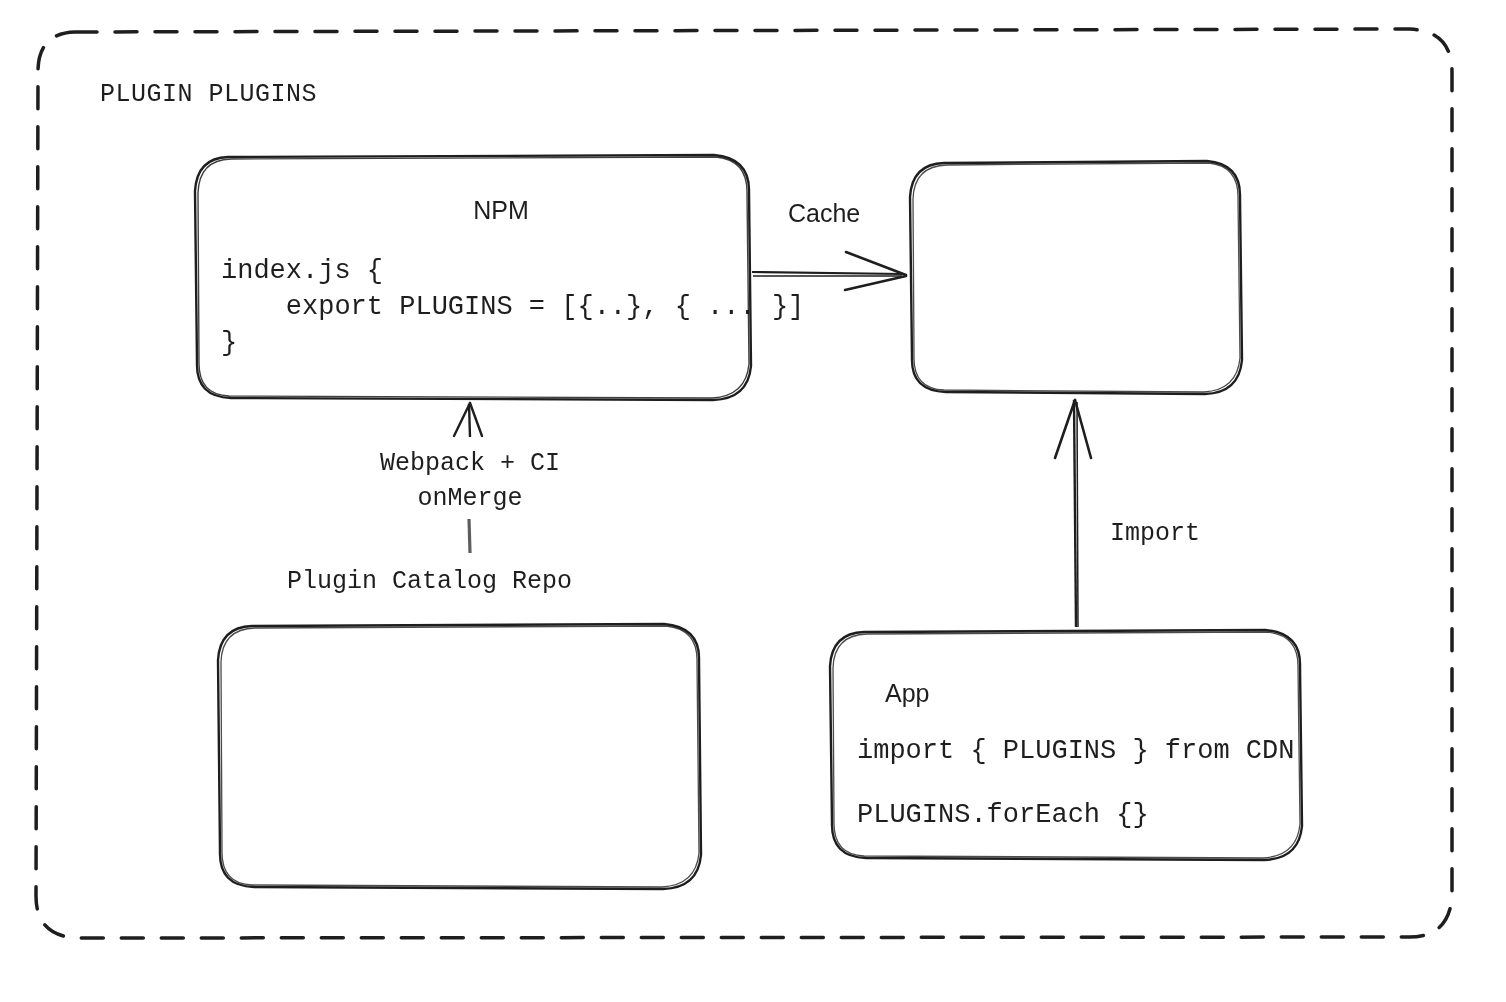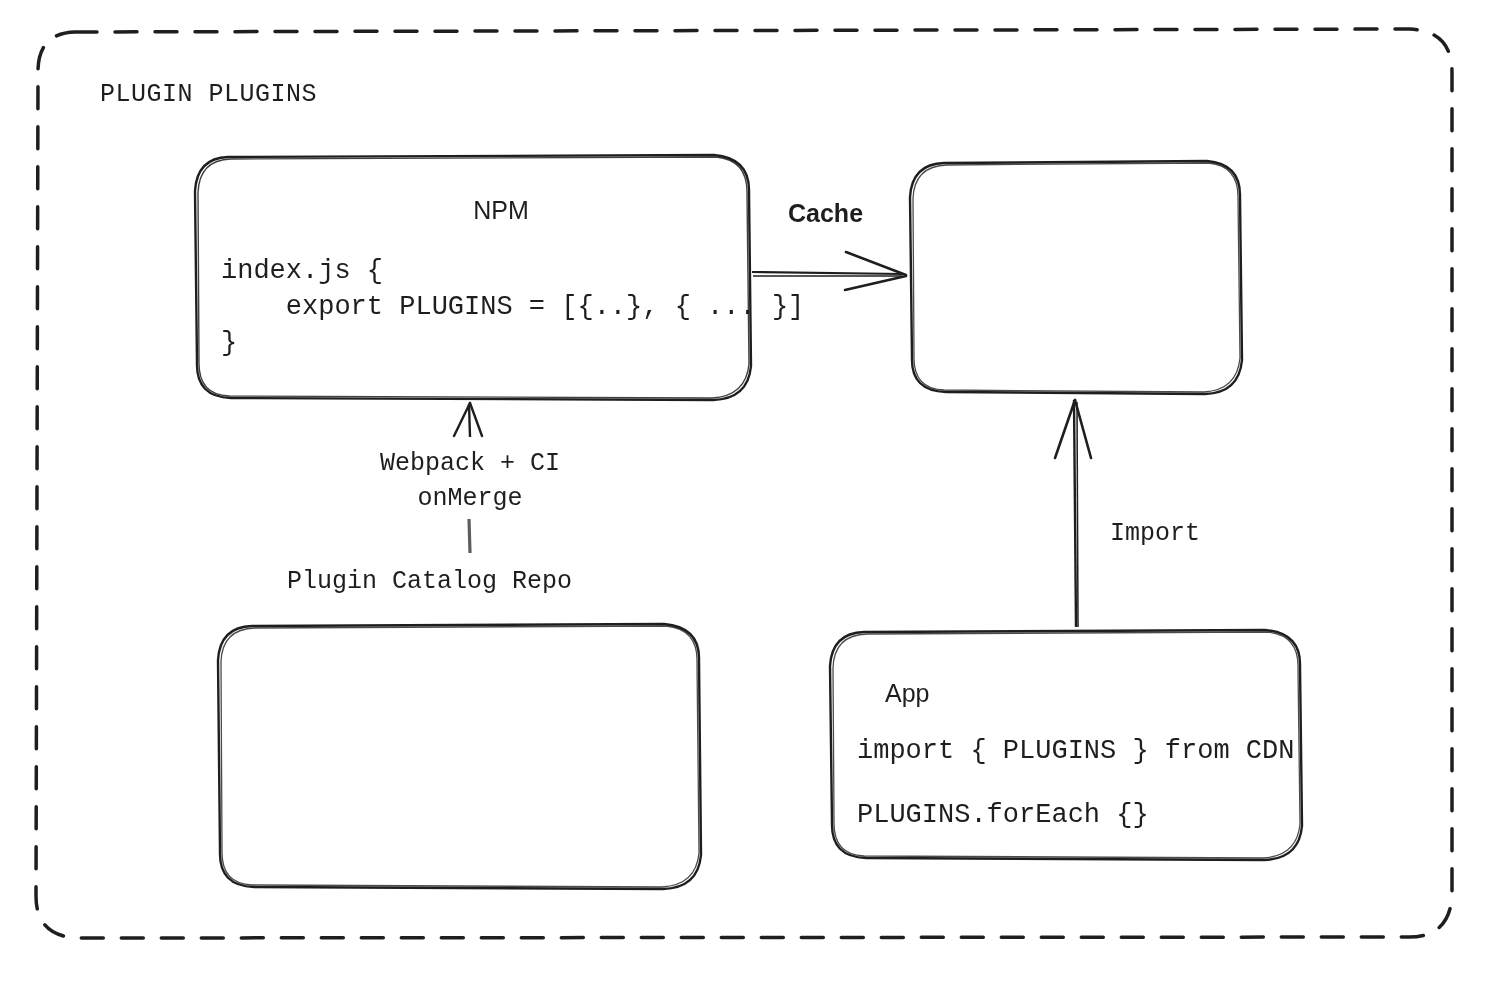--- a/index.html
+++ b/index.html
@@ -72,7 +72,6 @@
     left: 788px;
     top: 199px;
     font-size: 25px;
-    font-weight: bold;
   }
   .webpack-label {
     left: 270px;

